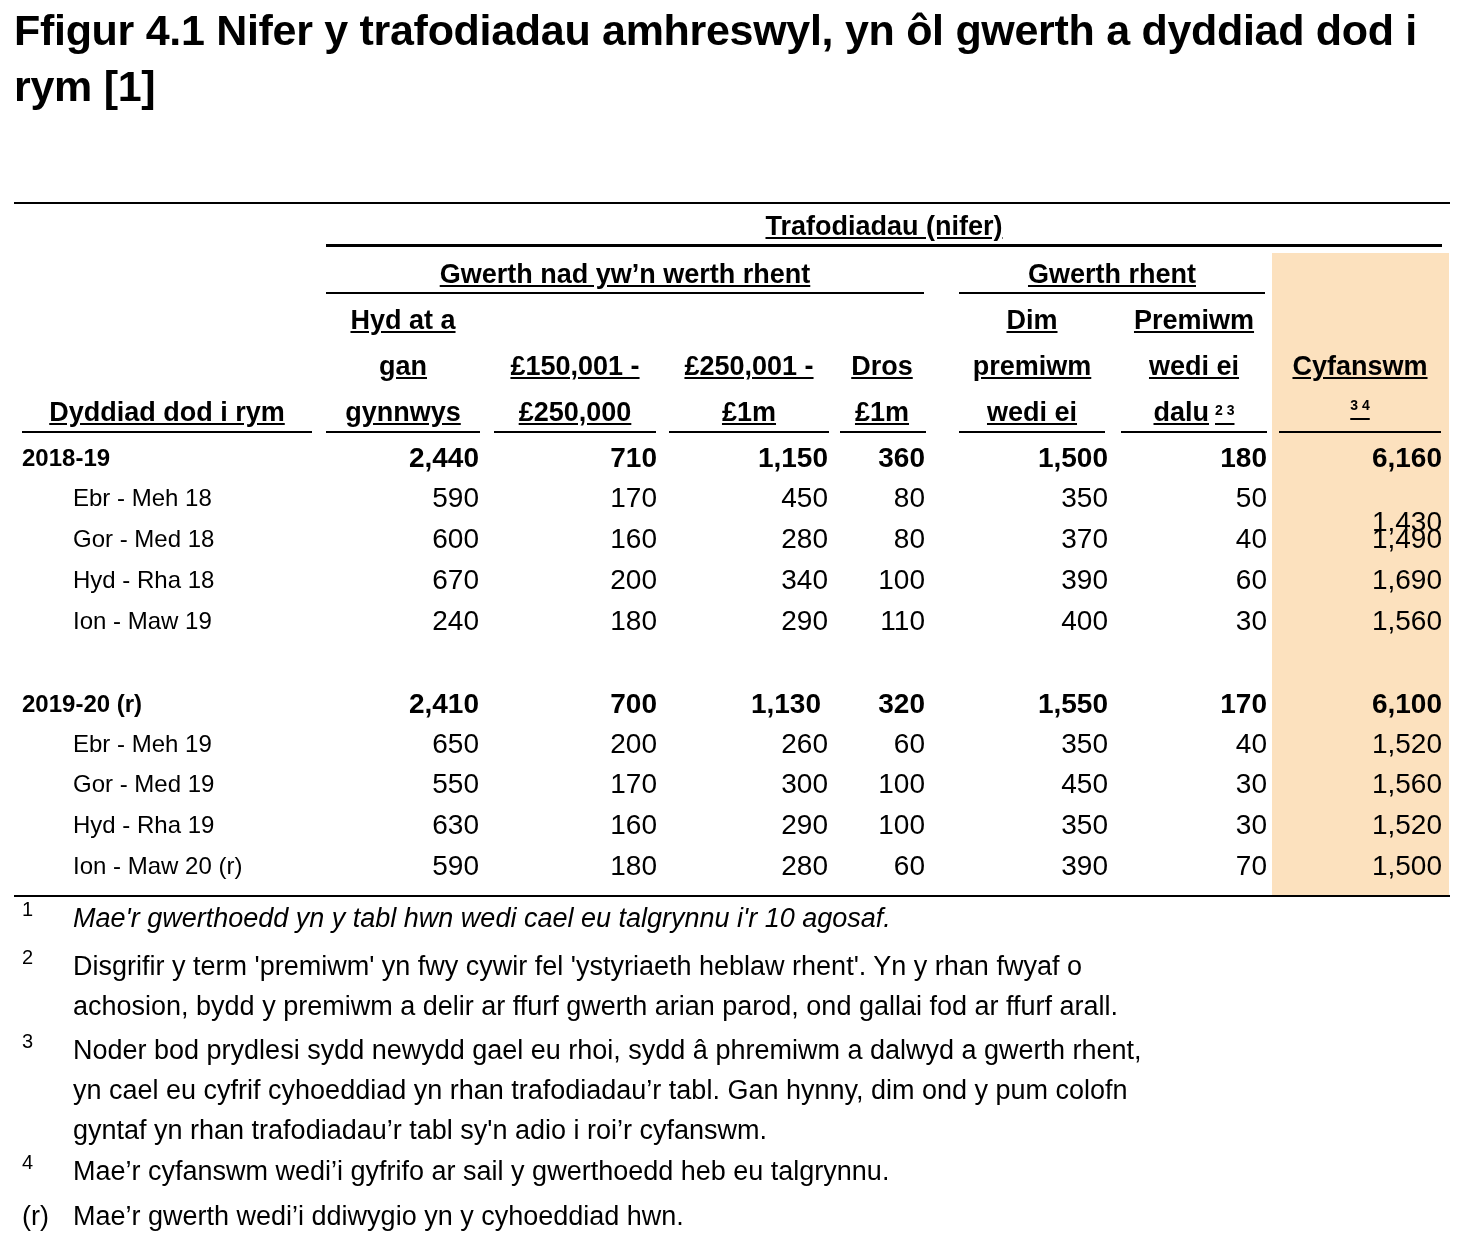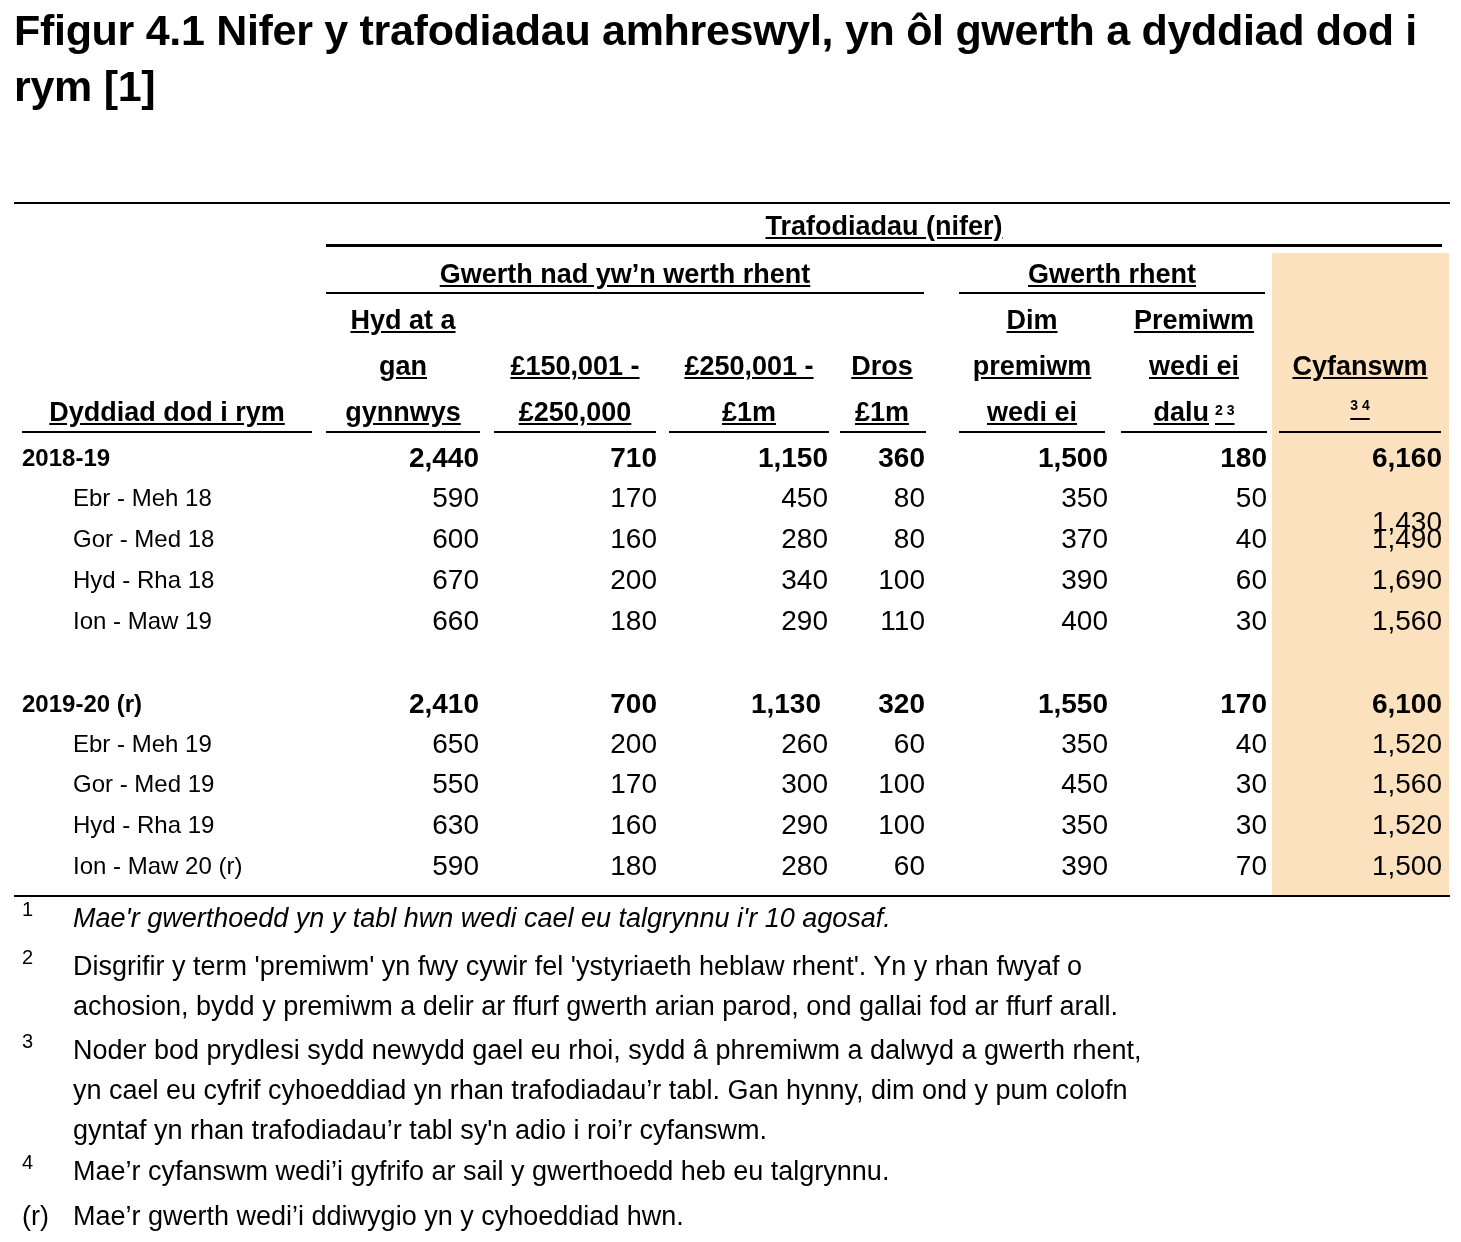--- a/index.html
+++ b/index.html
@@ -120,7 +120,7 @@
     </div>
     <div>
       <div class="lbl" style="left: 73px; top: 605px;">Ion - Maw 19</div>
-      <div class="cell" style="top: 605px; left: 279px; width: 200px;">660</div>
+      <div class="cell" style="top: 605px; left: 279px; width: 200px;">240</div>
       <div class="cell" style="top: 605px; left: 457px; width: 200px;">180</div>
       <div class="cell" style="top: 605px; left: 628px; width: 200px;">290</div>
       <div class="cell" style="top: 605px; left: 725px; width: 200px;">110</div>

